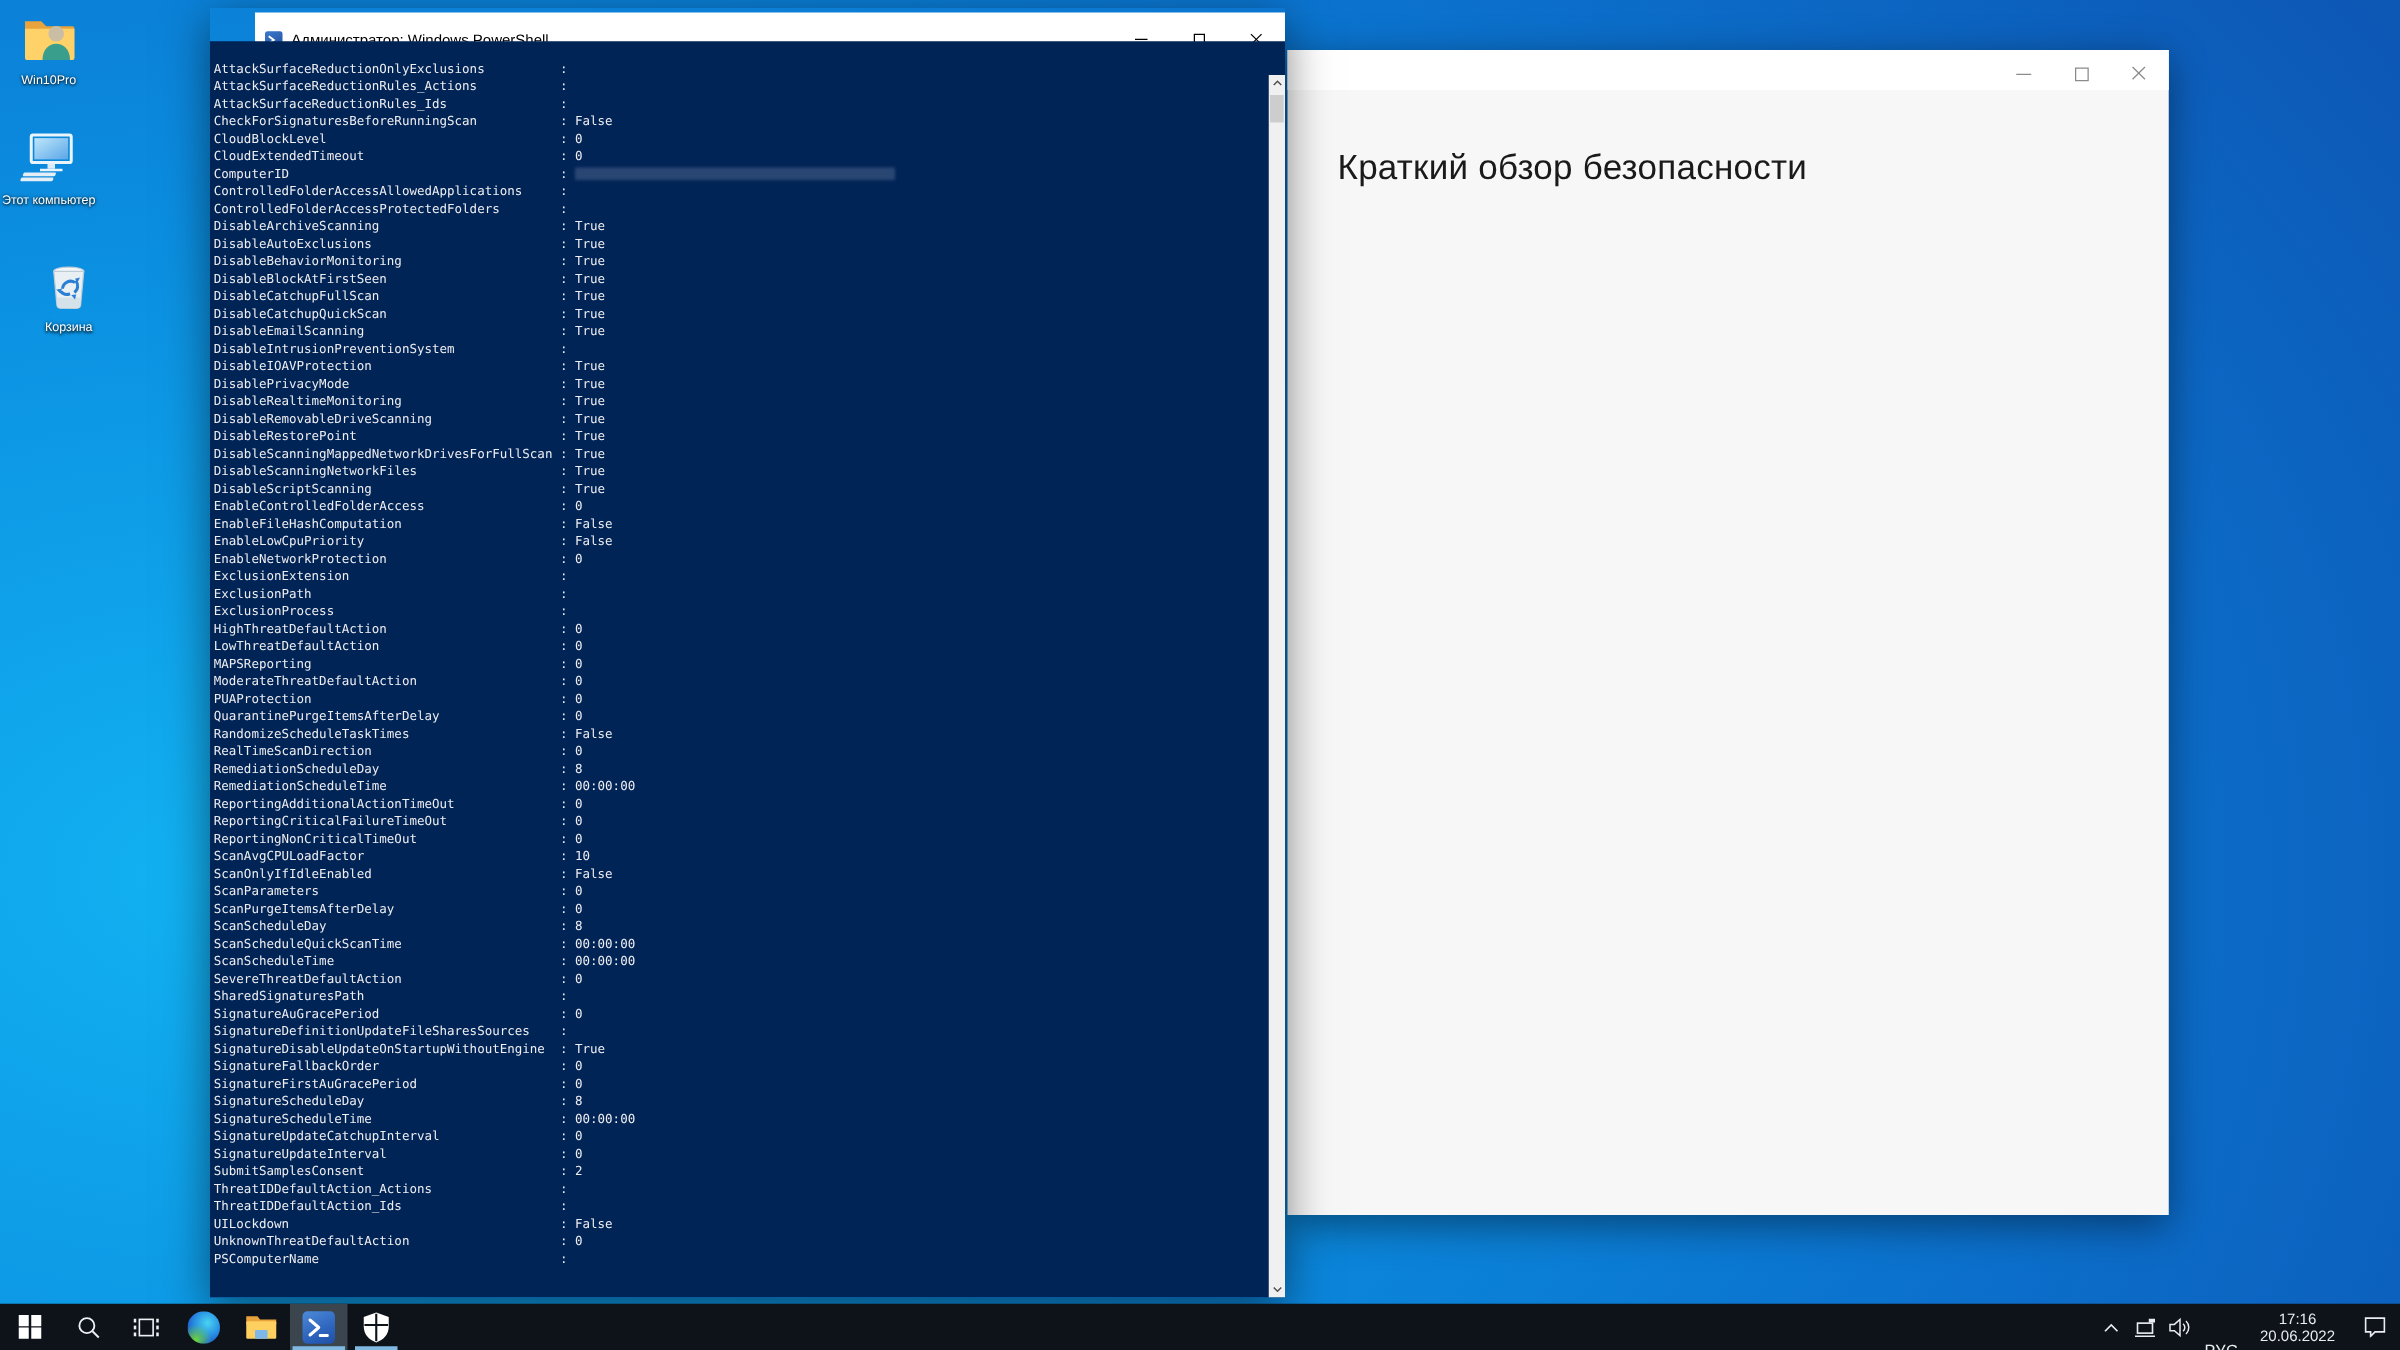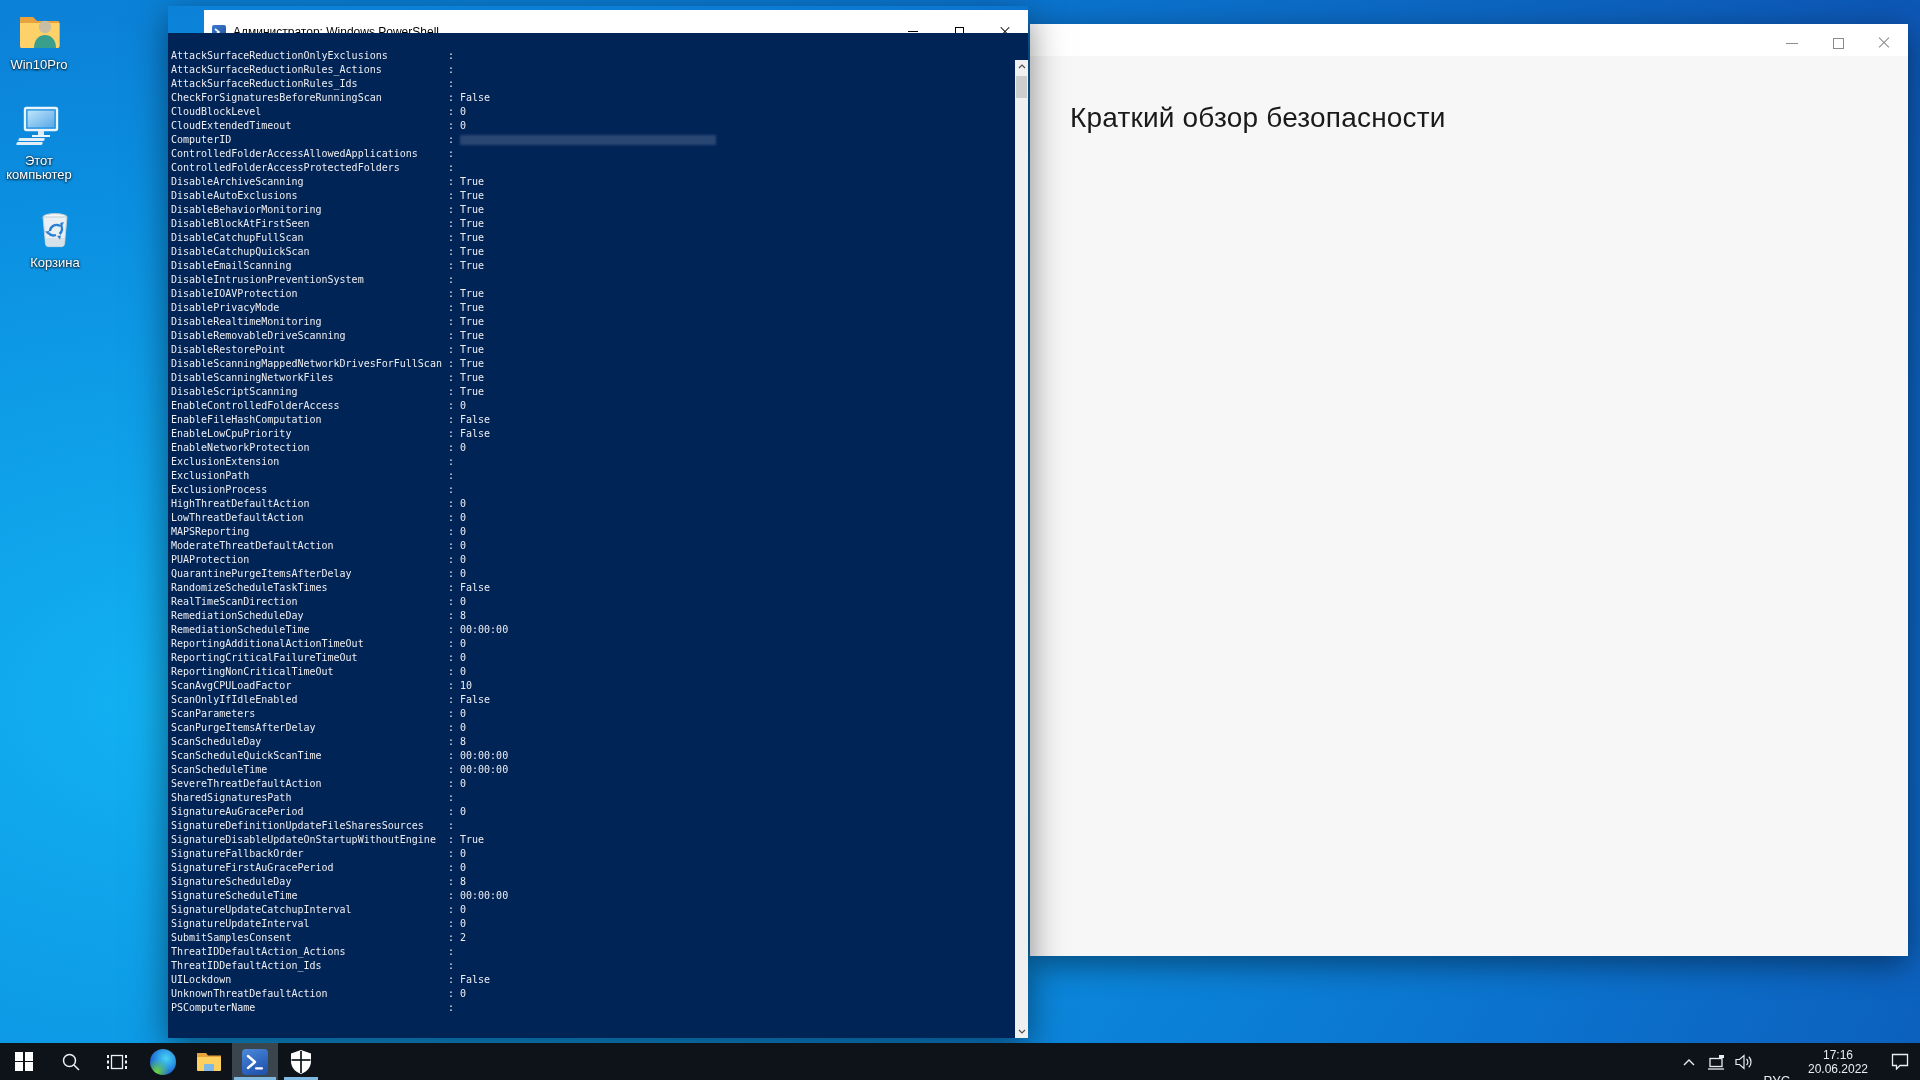--- a/index.html
+++ b/index.html
@@ -17,7 +17,7 @@
   .dicon { position:absolute; width:78px; text-align:center; cursor:default; }
   .dicon .dicon-img { display:block; margin:0 auto; }
   .dicon .dicon-label {
-    margin-top:2px; font-size:13px; color:#fff; line-height:14px;
+    margin-top:2px; font-size:10px; color:#fff; line-height:14px;
     text-shadow:0 1px 2px rgba(0,0,0,.85), 0 0 3px rgba(0,0,0,.6);
   }
   #icon-win10pro { left:0; top:8px; }

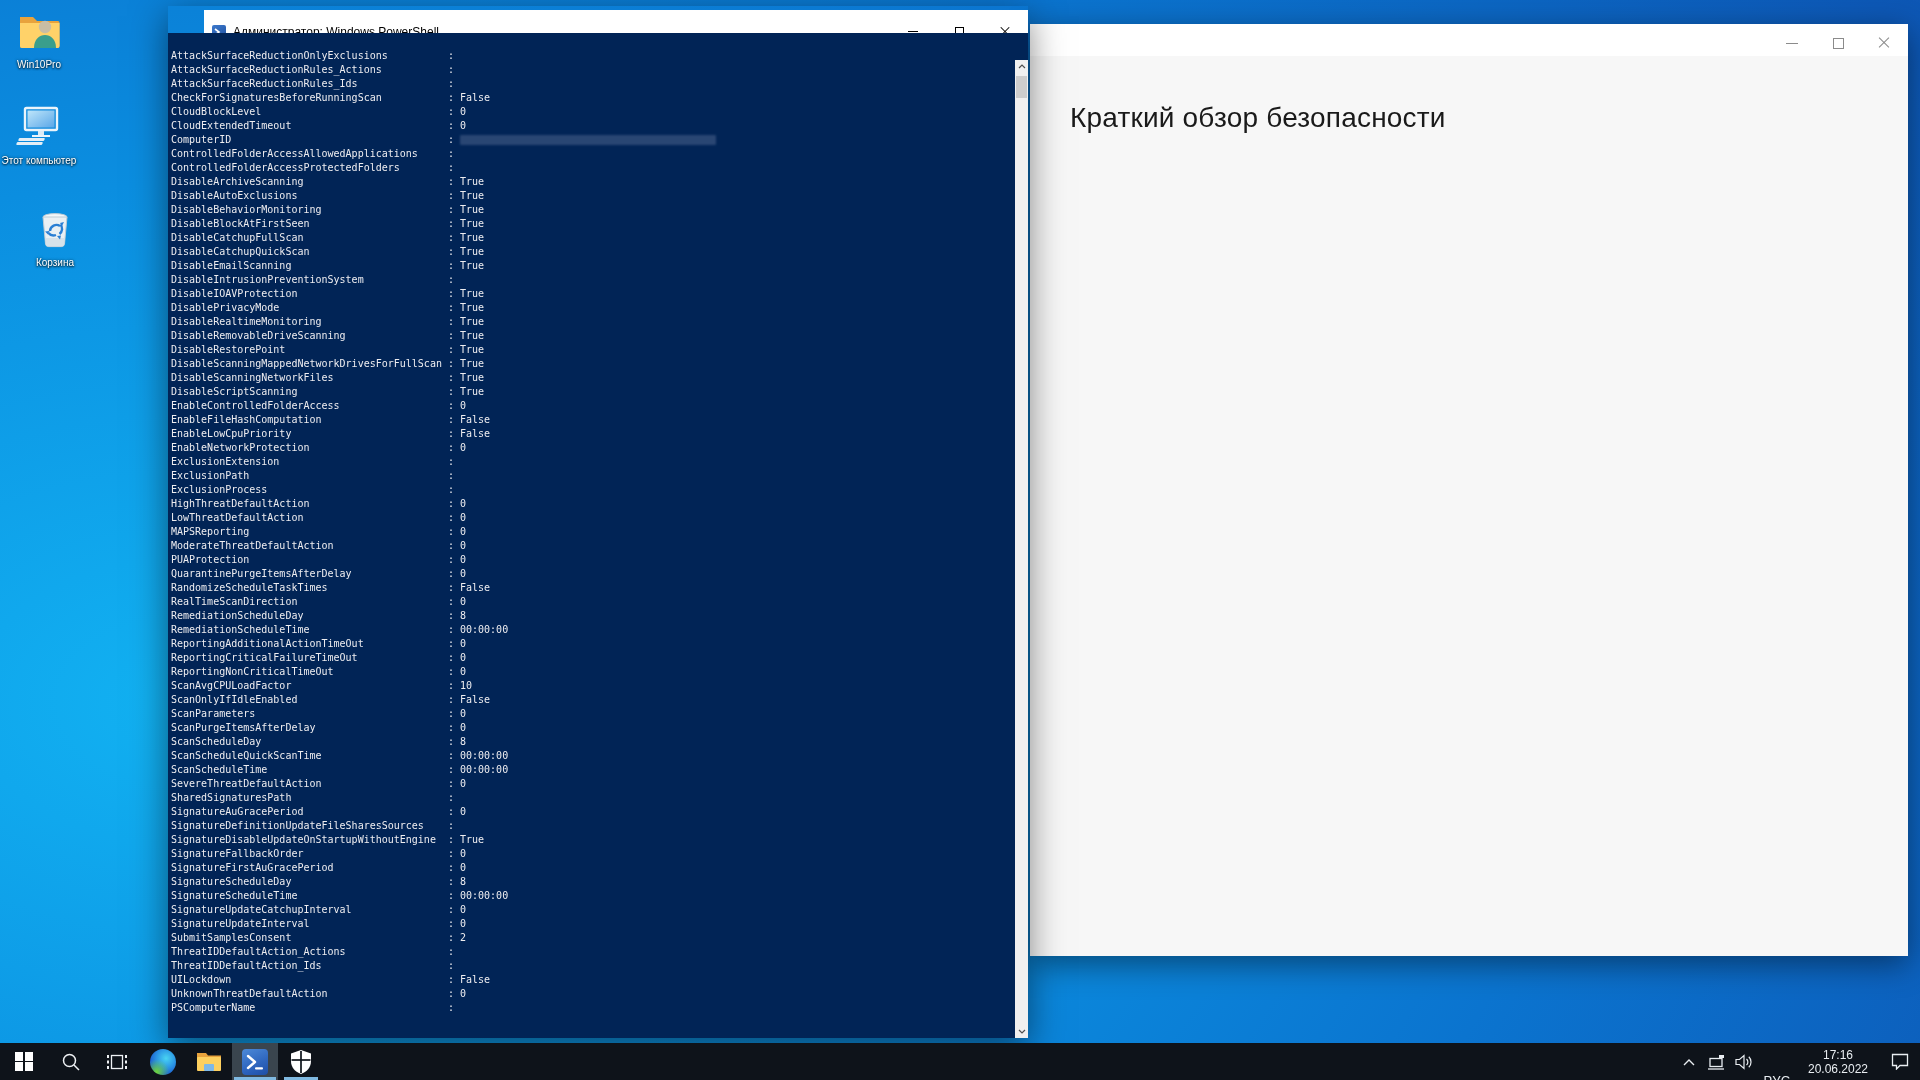--- a/index.html
+++ b/index.html
@@ -74,7 +74,7 @@
 
   
   .sec-window {
-    position:absolute; left:1030px; top:24px; width:878px; height:932px;
+    position:absolute; left:1030px; top:40px; width:705px; height:932px;
     background:#f7f7f7; box-shadow:0 8px 30px rgba(0,0,0,.45); z-index:10;
   }
   .sec-titlebar { position:absolute; left:0; top:0; right:0; height:32px; background:#ffffff; }

